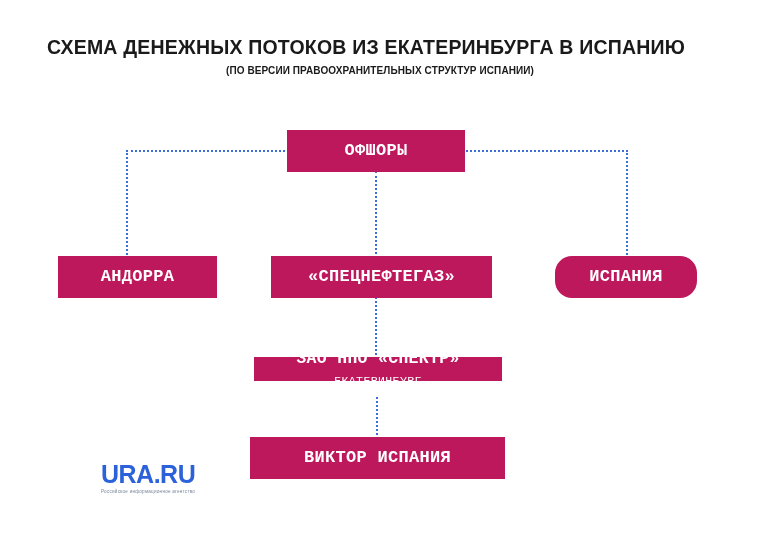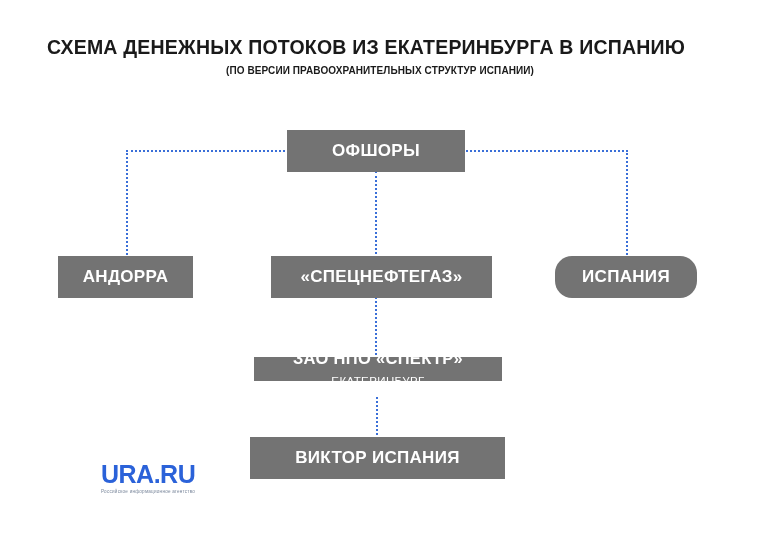--- a/index.html
+++ b/index.html
@@ -49,13 +49,14 @@
   
   .node {
     position: absolute;
-    background: #737373;
+    background: #be185d;
     display: flex;
     flex-direction: column;
     align-items: center;
     justify-content: center;
     box-sizing: border-box;
     z-index: 3;
+    font-family: Liberation Mono, monospace;
   }
   .node .label {
     color: #ffffff;

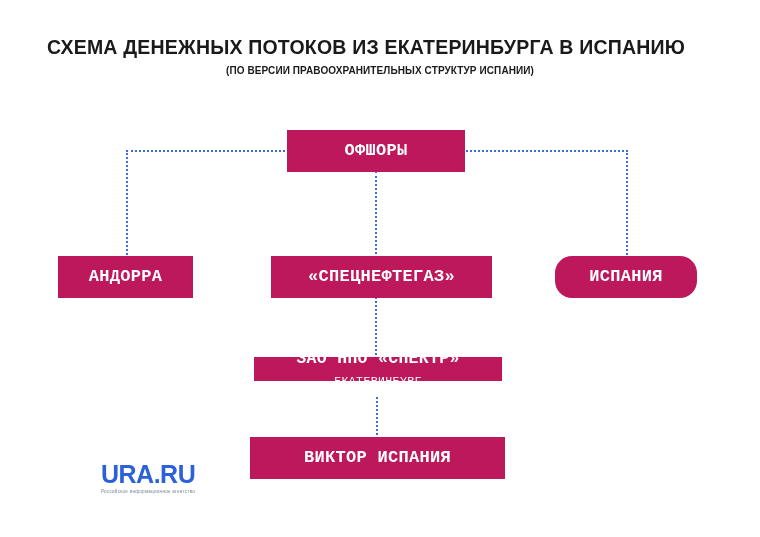--- a/index.html
+++ b/index.html
@@ -79,7 +79,7 @@
   }
 
   #node-offshore  { left: 287px; top: 130px; width: 178px; height: 42px; }
-  #node-andorra   { left: 58px;  top: 256px; width: 135px; height: 42px; }
+  #node-andorra   { left: 58px;  top: 256px; width: 159px; height: 42px; }
   #node-spets     { left: 271px; top: 256px; width: 221px; height: 42px; }
   #node-spain     { left: 555px; top: 256px; width: 142px; height: 42px; border-radius: 17px; }
   #node-spektr    { left: 254px; top: 357px; width: 248px; height: 24px; }

